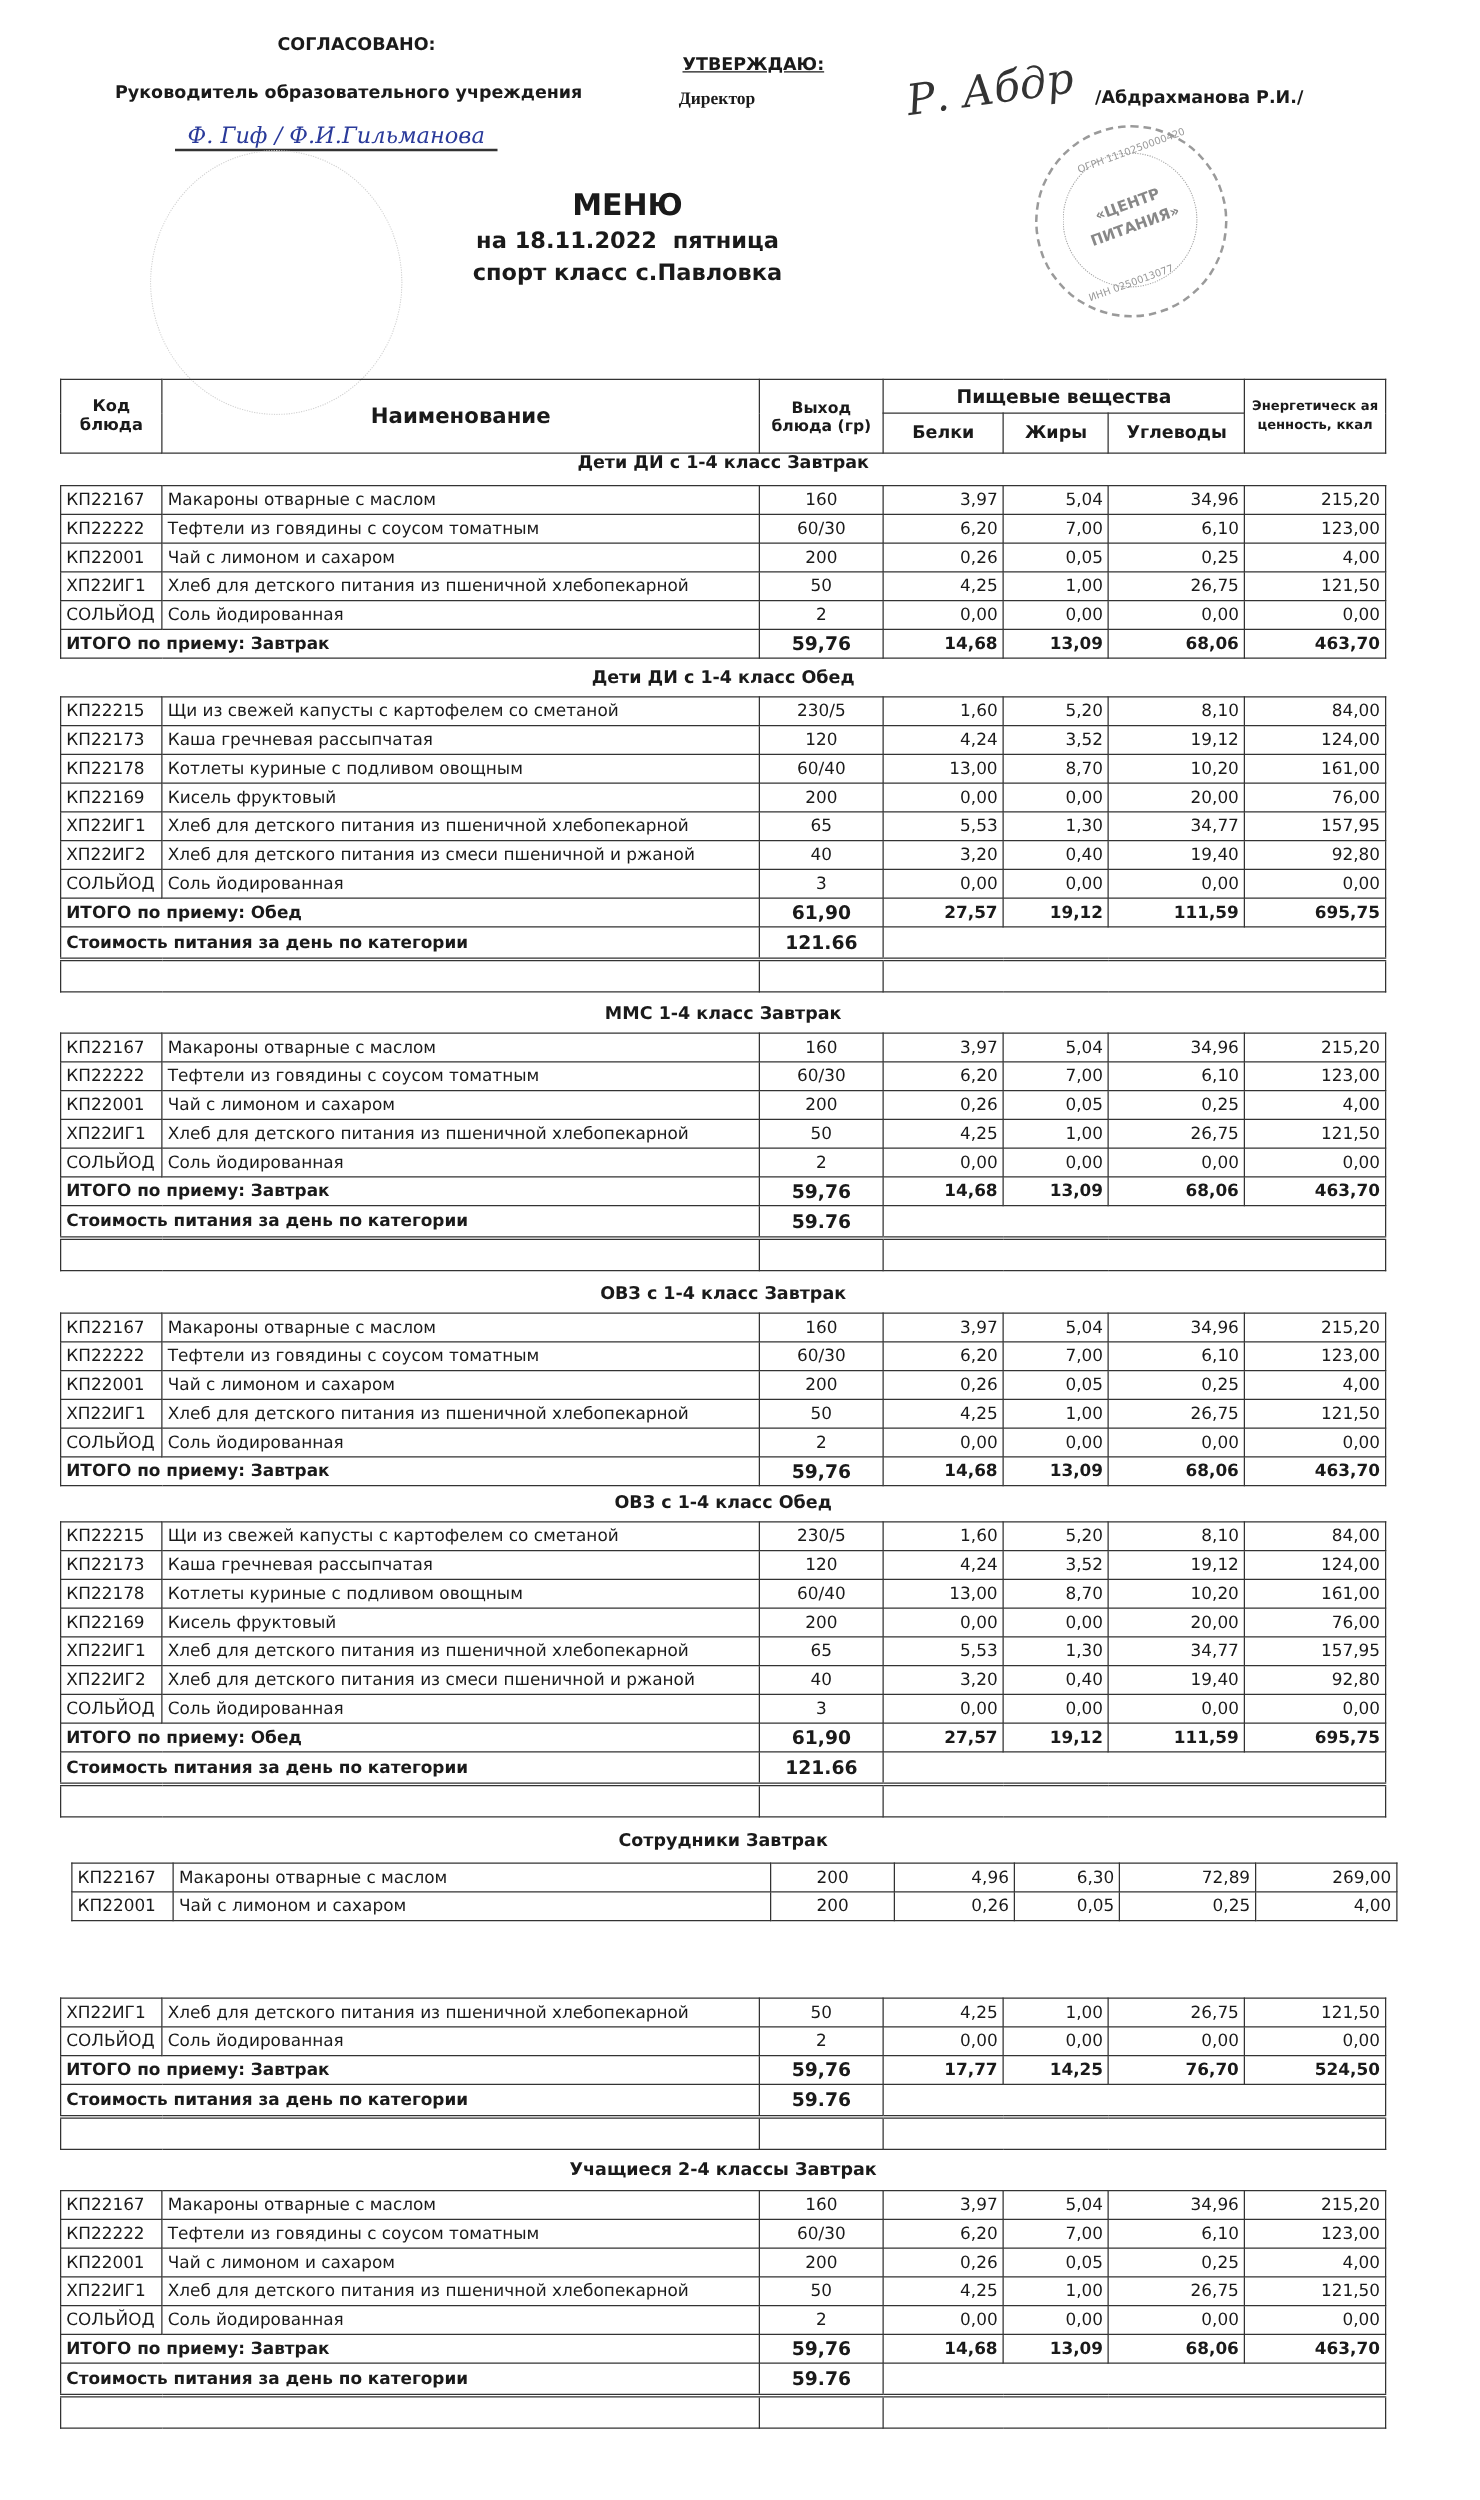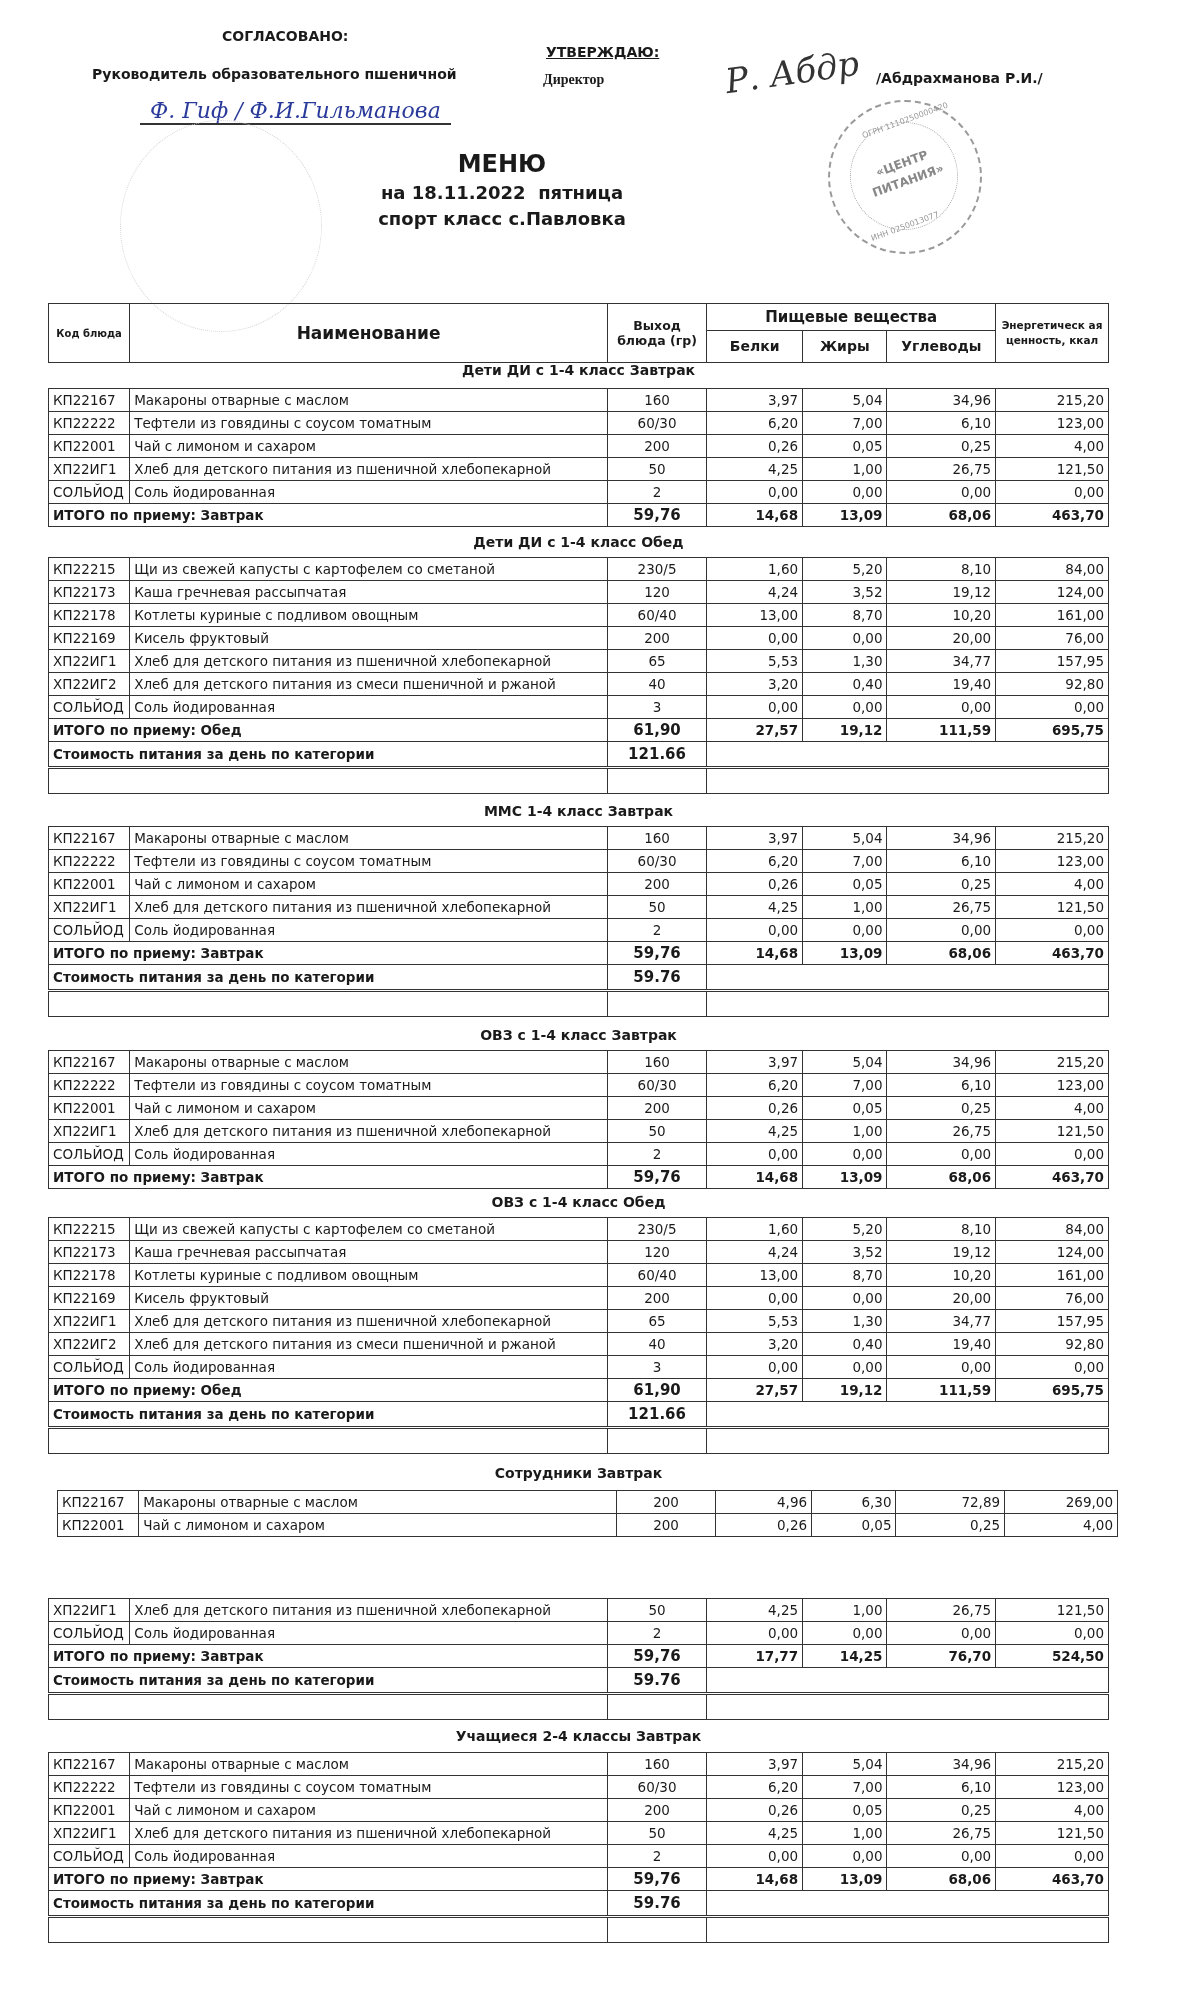--- a/index.html
+++ b/index.html
@@ -35,7 +35,7 @@
 <body>
 
 <div class="abs hdr-bold" style="left:222px;top:28px;">СОГЛАСОВАНО:</div>
-<div class="abs hdr-bold" style="left:92px;top:66px;">Руководитель образовательного пшеничной</div>
+<div class="abs hdr-bold" style="left:92px;top:66px;">Руководитель образовательного учреждения</div>
 <div class="abs sig" style="left:140px;top:98px;font-size:22px;border-bottom:2px solid #333;padding:0 10px;">Ф. Гиф / Ф.И.Гильманова</div>
 <div class="abs faint-circle" style="left:120px;top:120px;width:200px;height:210px;"></div>
 

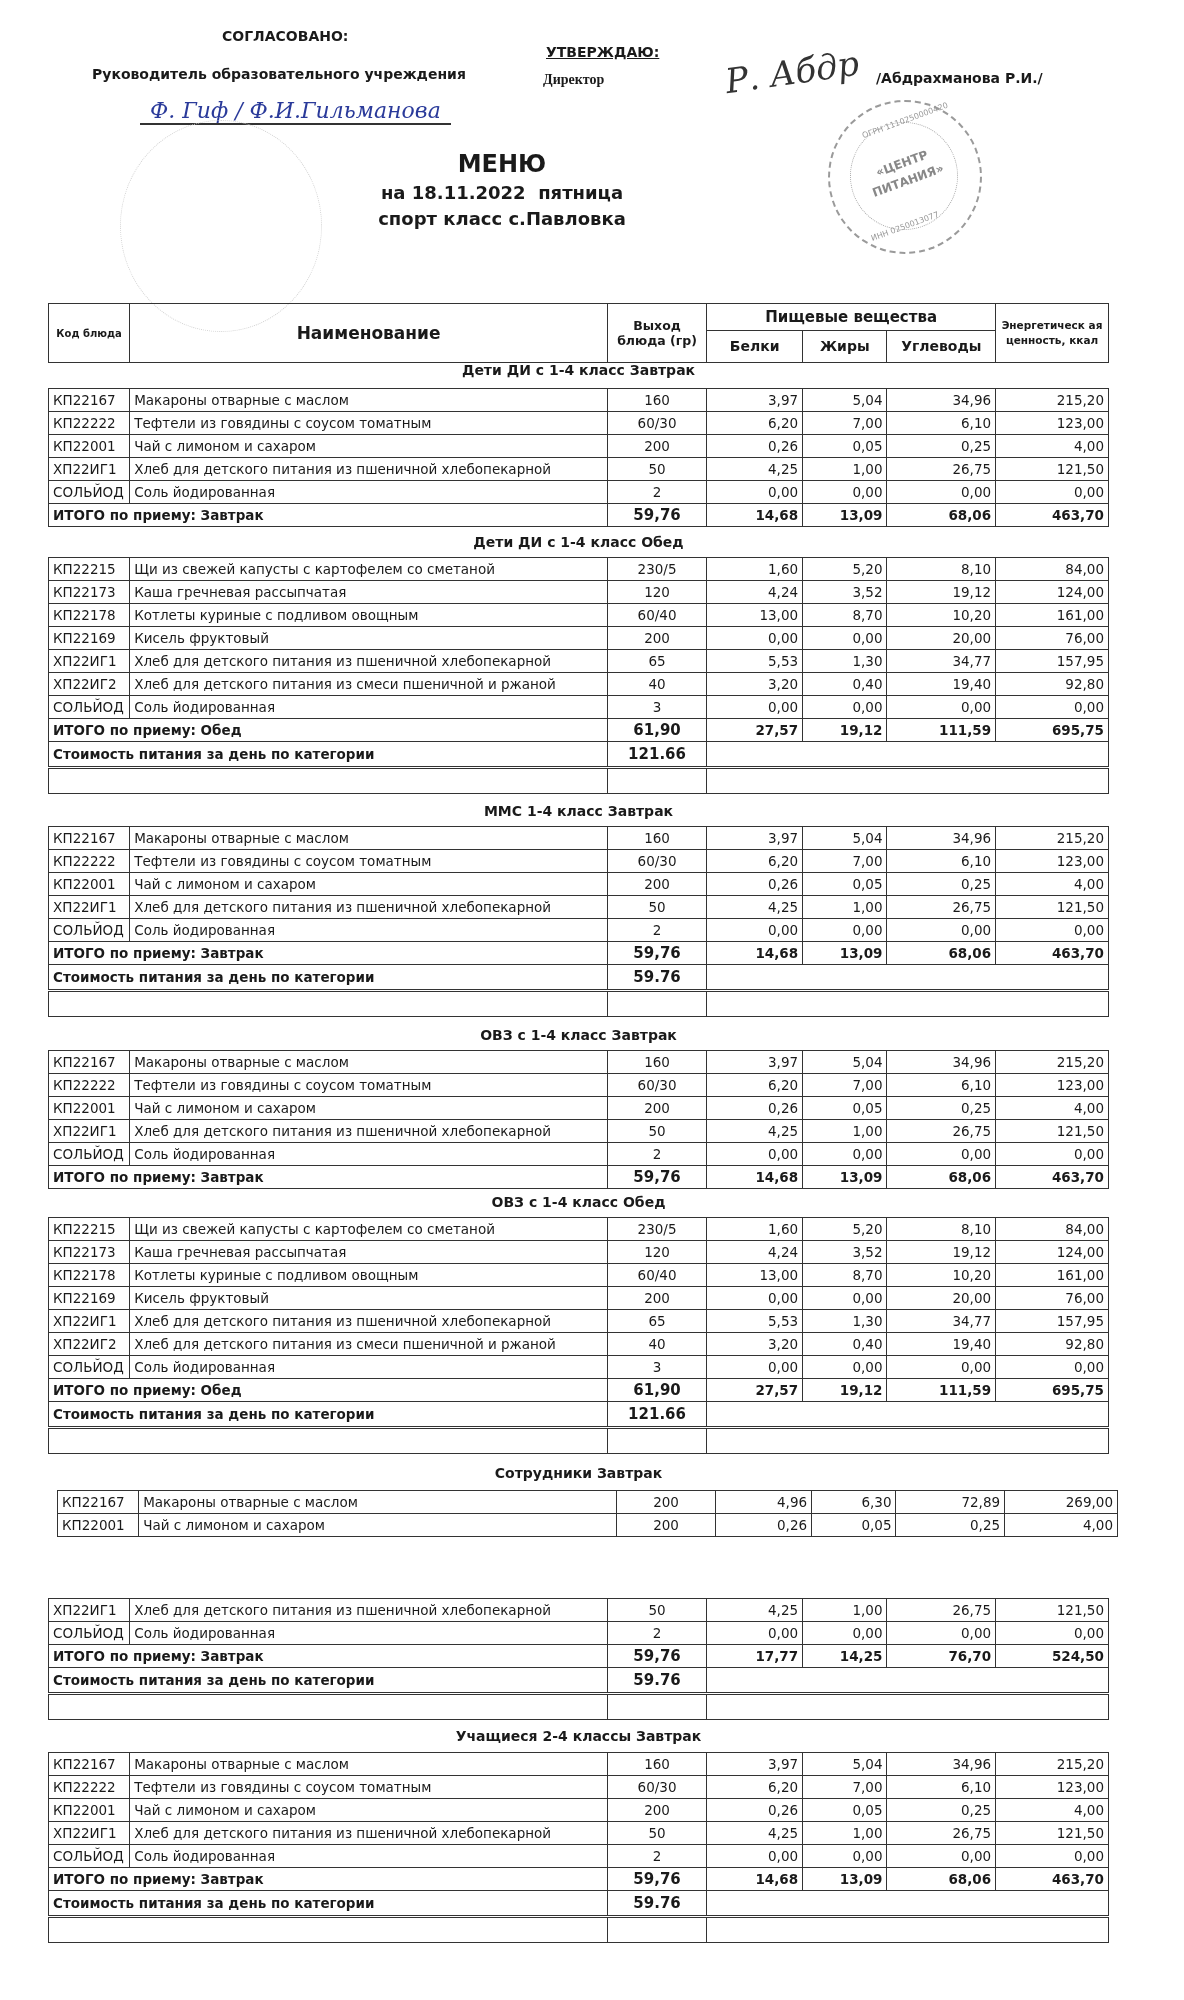--- a/index.html
+++ b/index.html
@@ -36,7 +36,7 @@
 
 <div class="abs hdr-bold" style="left:222px;top:28px;">СОГЛАСОВАНО:</div>
 <div class="abs hdr-bold" style="left:92px;top:66px;">Руководитель образовательного учреждения</div>
-<div class="abs sig" style="left:140px;top:98px;font-size:22px;border-bottom:2px solid #333;padding:0 10px;">Ф. Гиф / Ф.И.Гильманова</div>
+<div class="abs sig" style="left:140px;top:98px;font-size:18px;border-bottom:2px solid #333;padding:0 10px;">Ф. Гиф / Ф.И.Гильманова</div>
 <div class="abs faint-circle" style="left:120px;top:120px;width:200px;height:210px;"></div>
 
 <div class="abs hdr-bold" style="left:546px;top:44px;text-decoration:underline;">УТВЕРЖДАЮ:</div>

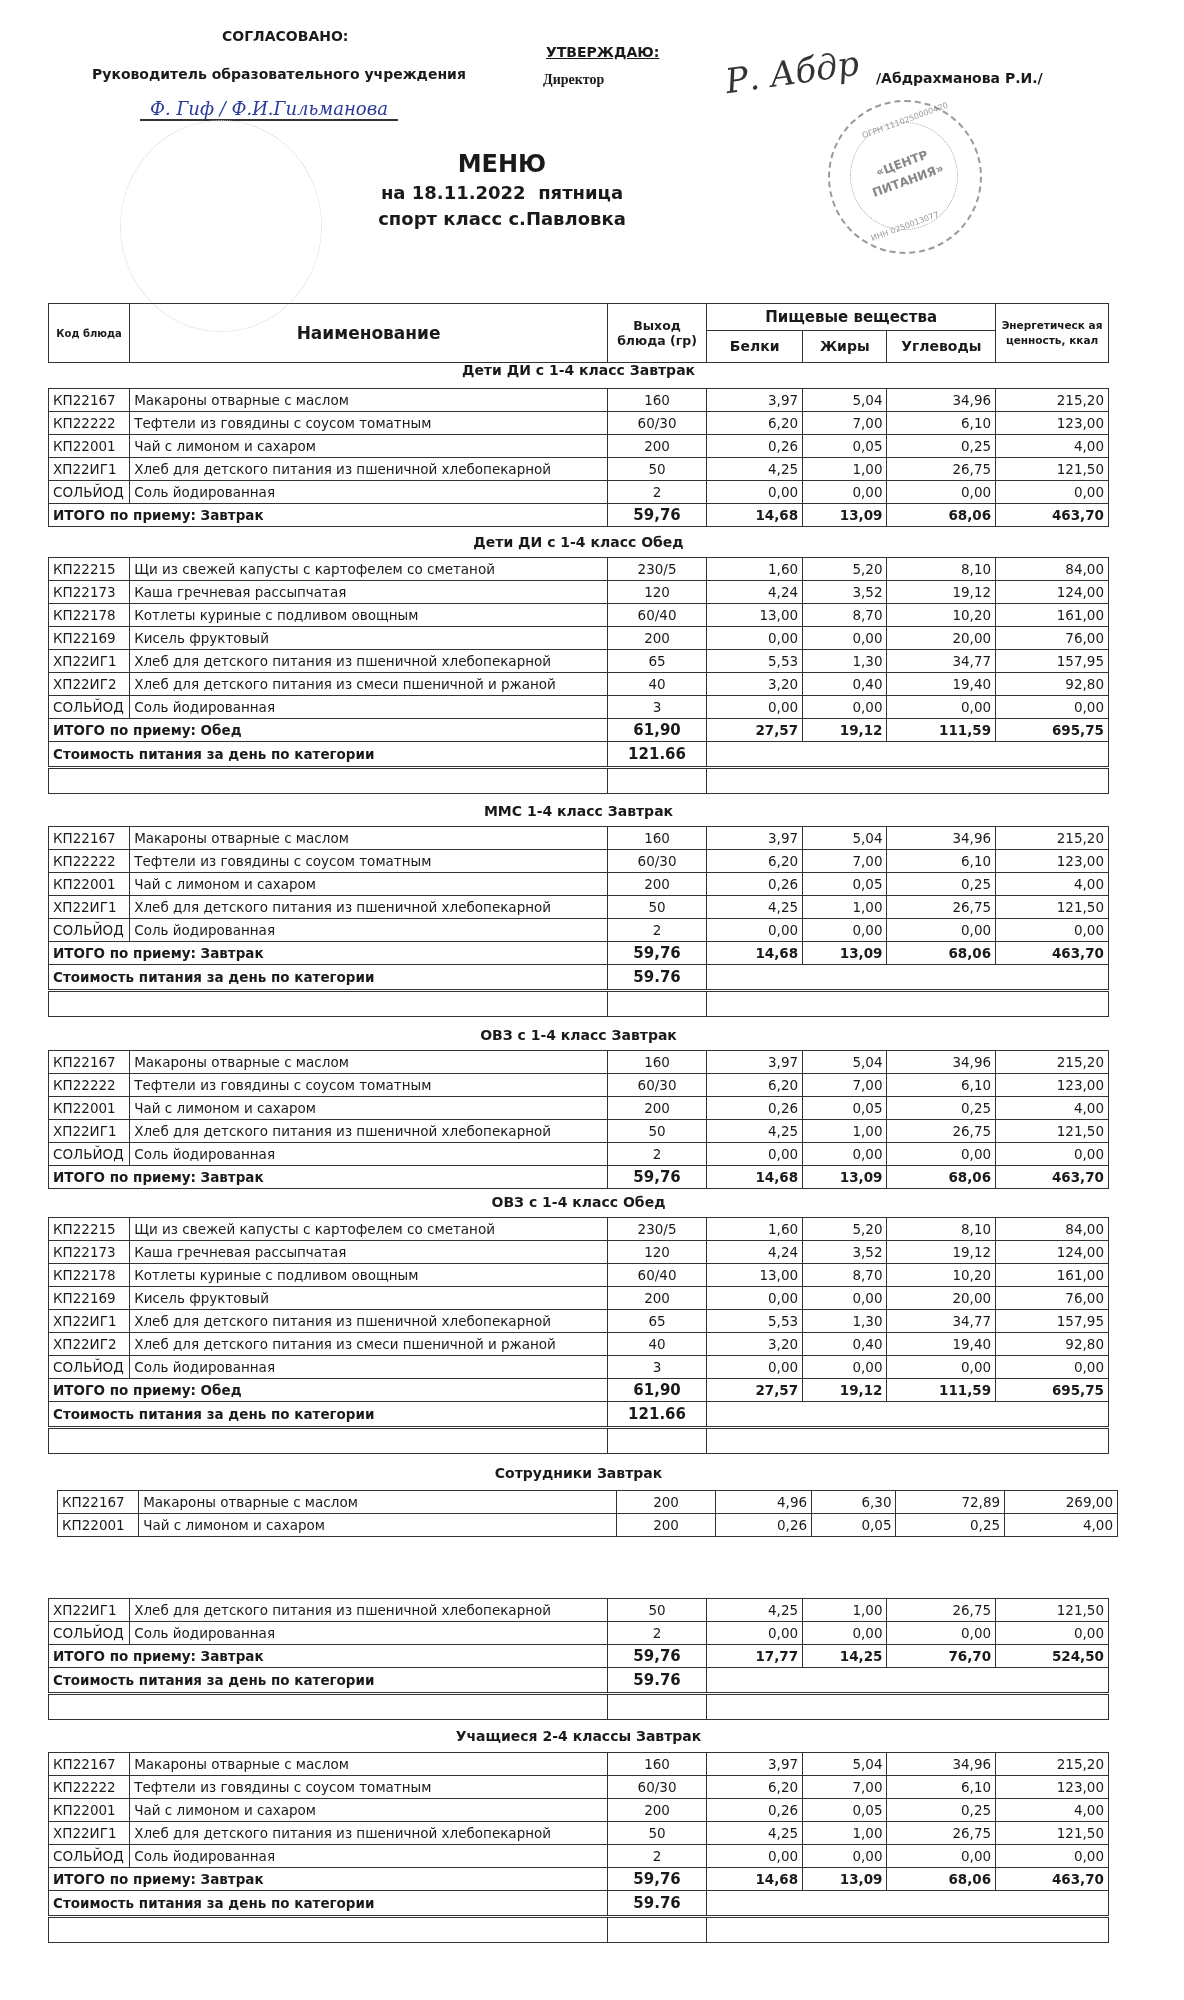--- a/index.html
+++ b/index.html
@@ -67,7 +67,7 @@
     </colgroup>
   <tbody>
       <tr>
-    <th rowspan="2" style="height:58px;white-space:normal;font-size:10px;">Код блюда</th>
+    <th rowspan="2" style="height:58px;white-space:normal;font-size:13px;">Код блюда</th>
     <th rowspan="2" style="font-size:17px;">Наименование</th>
     <th rowspan="2" style="white-space:normal;font-size:12.5px;">Выход блюда (гр)</th>
     <th colspan="3" style="height:26px;font-size:15px;">Пищевые вещества</th>

